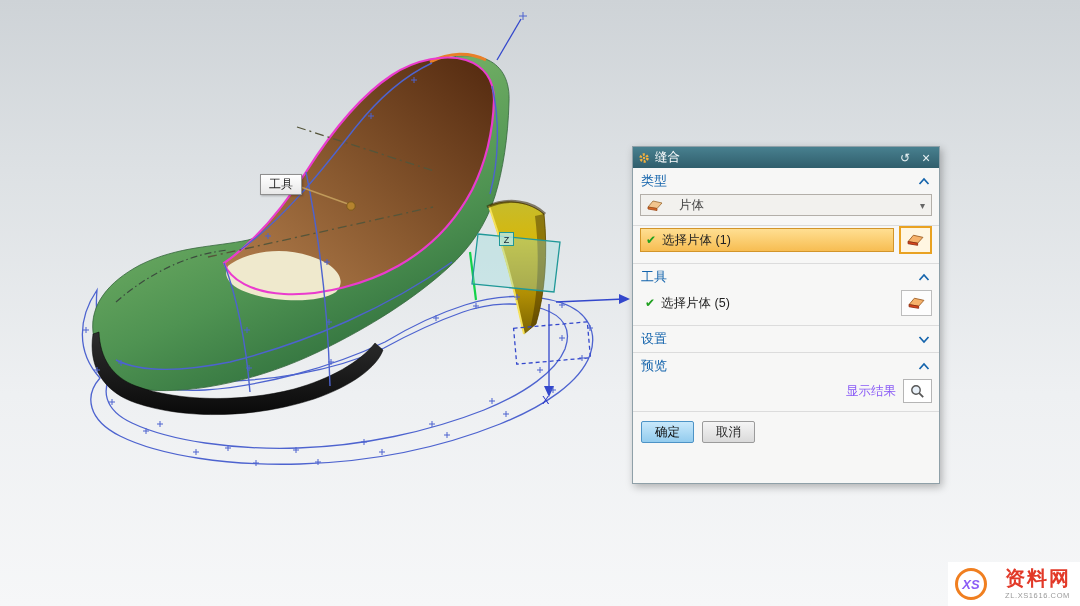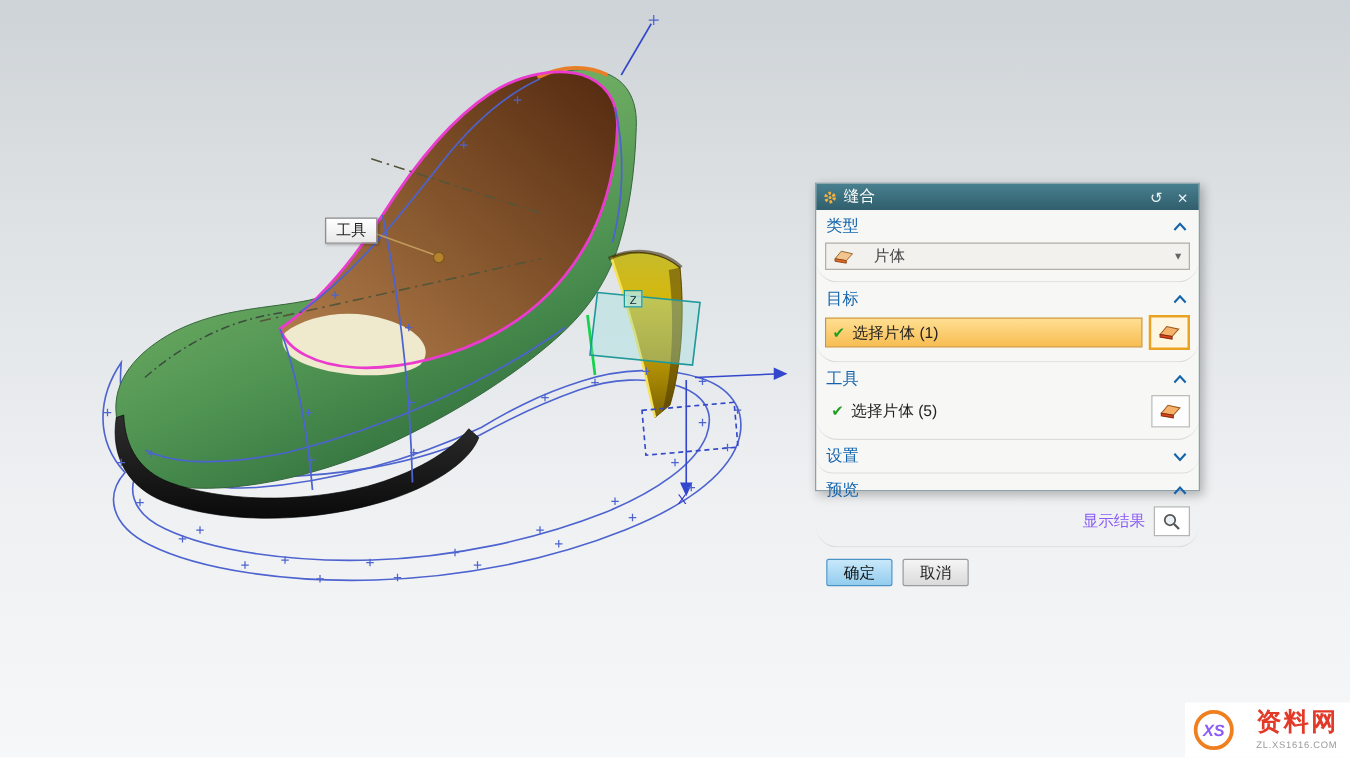--- a/index.html
+++ b/index.html
@@ -16,8 +16,8 @@
   .vp-xlabel{position:absolute;left:542px;top:394px;font-size:11px;color:#2a35c8;}
 
   
-  .dialog{position:absolute;left:632px;top:146px;width:308px;height:247px;background:#f7f7f6;
-    border:1px solid #8fa0a8;box-shadow:2px 3px 8px rgba(0,0,0,.28);box-sizing:border-box;font-size:12.5px;margin-left:20px;}
+  .dialog{position:absolute;left:632px;top:146px;width:308px;height:338px;background:#f7f7f6;
+    border:1px solid #8fa0a8;box-shadow:2px 3px 8px rgba(0,0,0,.28);box-sizing:border-box;font-size:12.5px;}
   .titlebar{height:21px;background:linear-gradient(#48808f,#305e6c);display:flex;align-items:center;
     padding:0 5px;gap:5px;color:#fff;}
   .titlebar .title{flex:1;font-size:12.5px;color:#fff;}

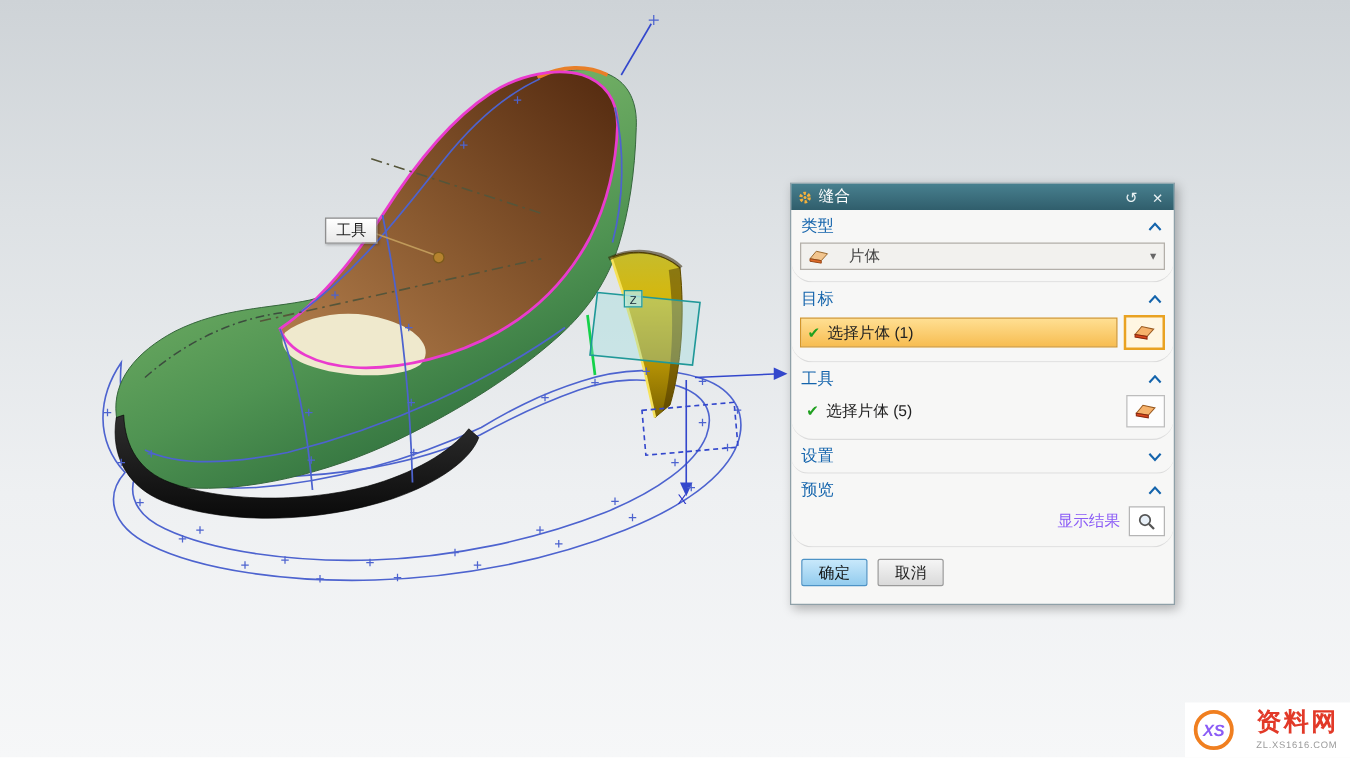--- a/index.html
+++ b/index.html
@@ -23,7 +23,7 @@
   .titlebar .title{flex:1;font-size:12.5px;color:#fff;}
   .tb-btn{width:16px;text-align:center;color:#e8f1f3;font-size:12px;cursor:default;}
   .tb-btn.close{font-size:14px;}
-  .section{border-bottom:1px solid #dcdcdc;border-radius:17px;}
+  .section{border-bottom:1px solid #dcdcdc;}
   .sec-head{display:flex;justify-content:space-between;align-items:center;height:26px;padding:0 9px 0 8px;}
   .sec-label{color:#1464ac;font-size:13px;}
   .chev{display:block;}

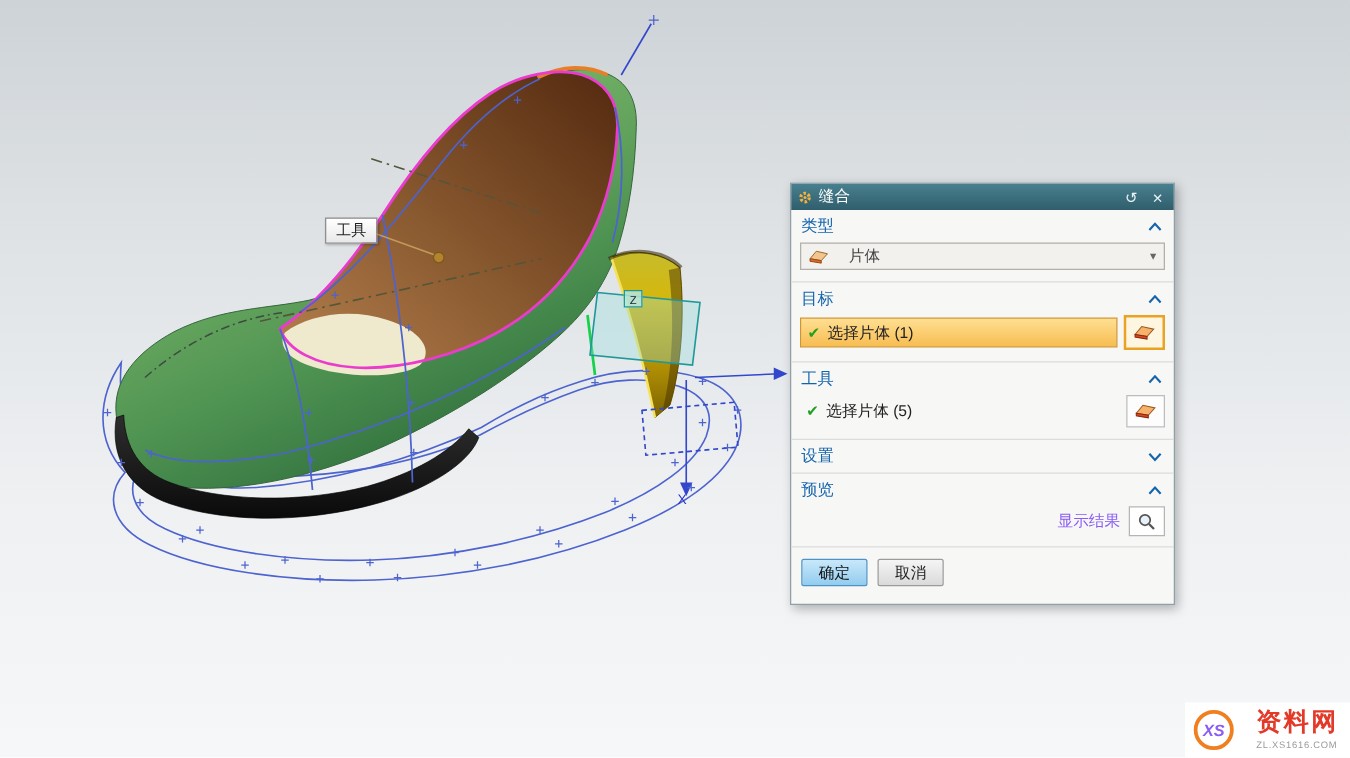--- a/index.html
+++ b/index.html
@@ -179,12 +179,6 @@
     </div>
 
     <div class="section">
-      <div class="sec-head">
-        <span class="sec-label">目标</span>
-        <svg class="chev" width="12" height="9">
-          <polyline points="1.5,7 6,2 10.5,7" fill="none" stroke="#1464ac" stroke-width="1.7"></polyline>
-        </svg>
-      </div>
       <div class="selrow">
         <div class="sel highlight">
           <span class="check">✔</span>

